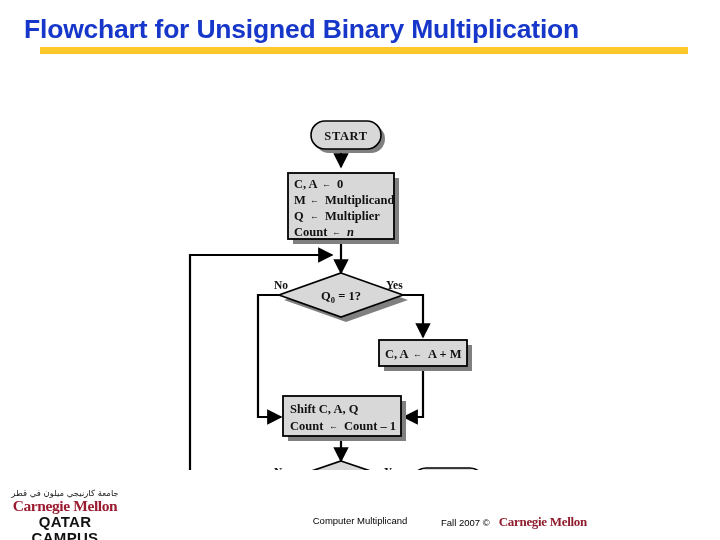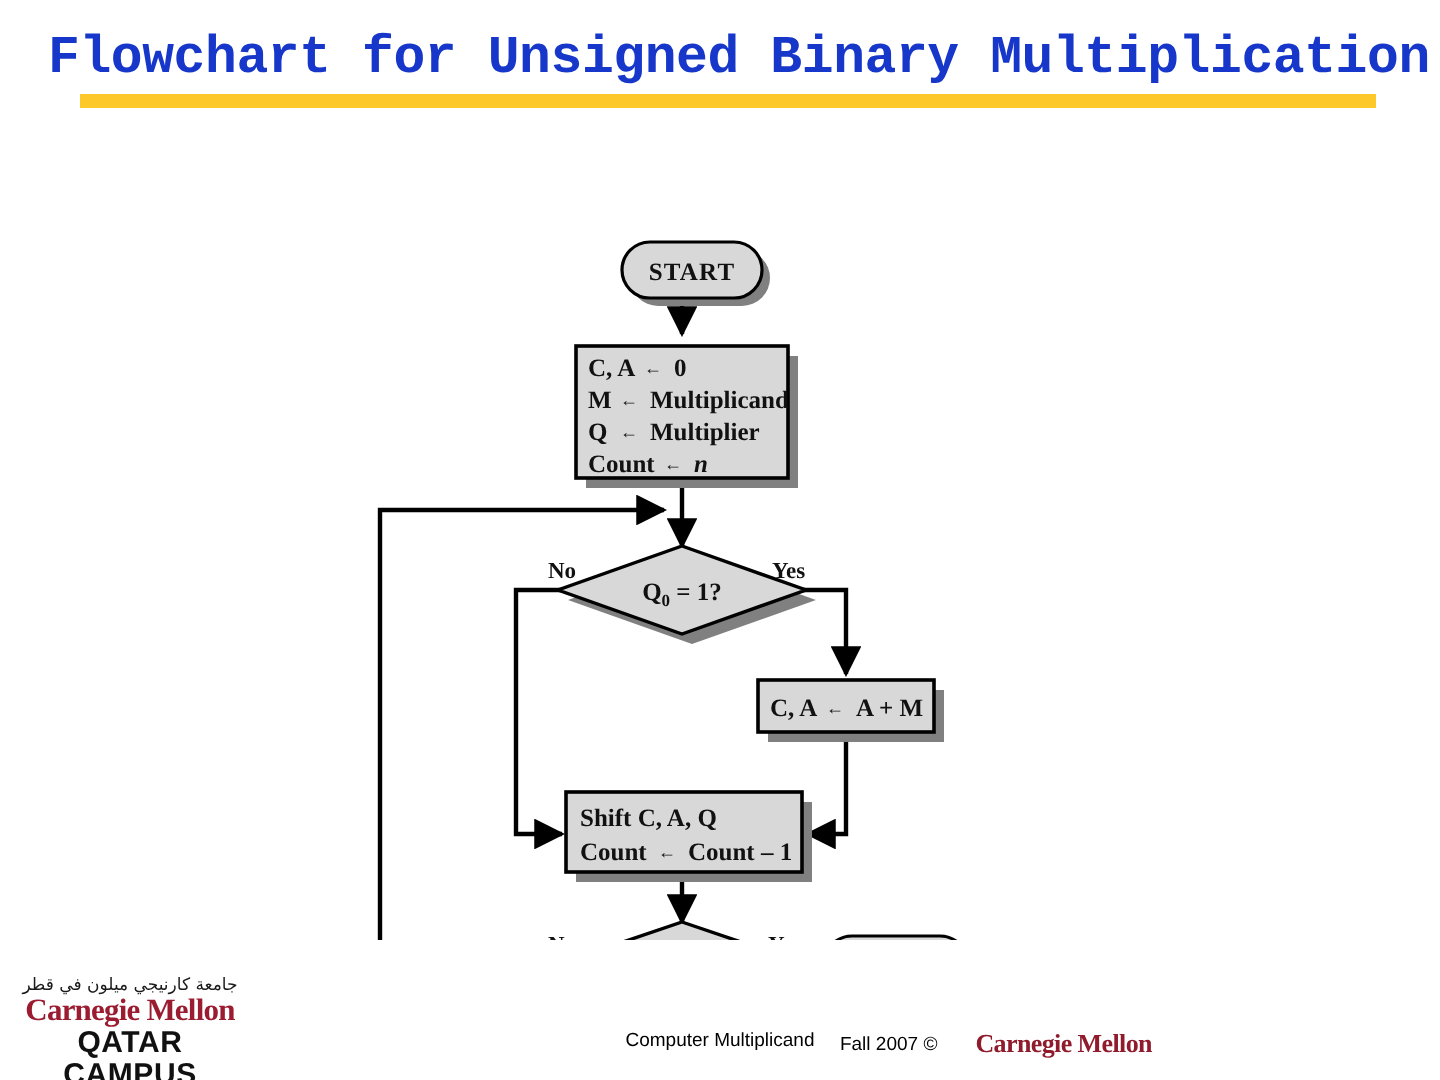--- a/index.html
+++ b/index.html
@@ -15,7 +15,7 @@
   
   .title{
     position:absolute;left:24px;top:13px;width:680px;
-    font-family:Liberation Mono, monospace;
+    font-family:Liberation Sans, sans-serif;
     font-size:26.5px;font-weight:bold;
     color:#1637c9;
     letter-spacing:-0.2px;

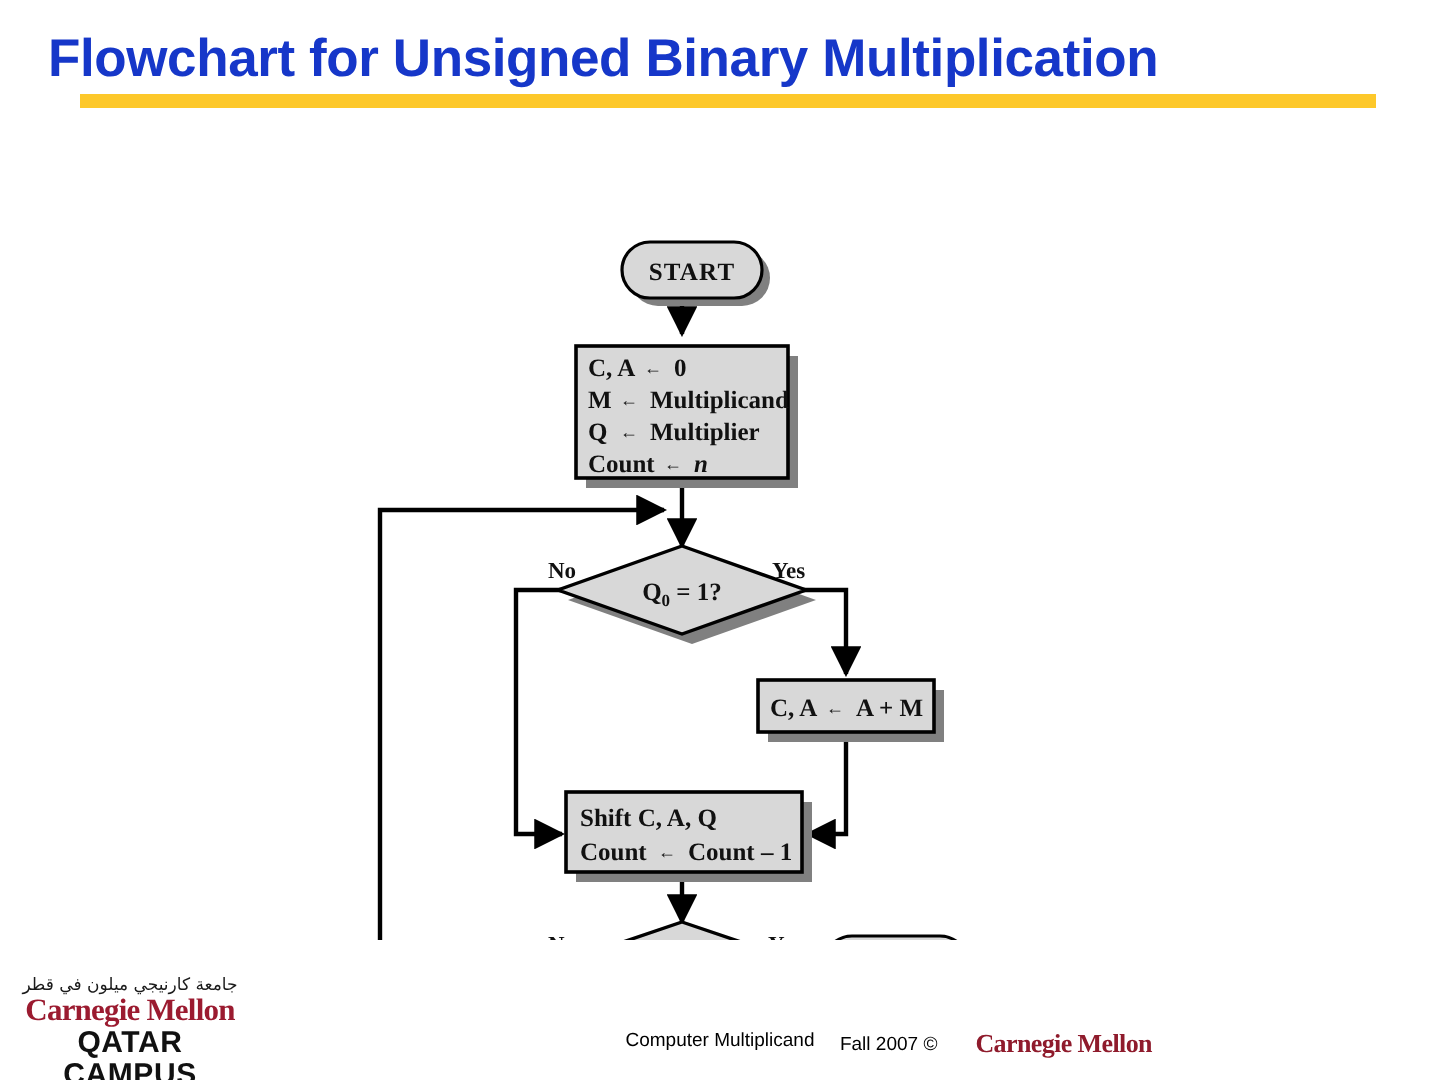--- a/index.html
+++ b/index.html
@@ -66,8 +66,8 @@
     font-size:9.5px;color:#000;
   }
   .footer-right{
-    position:absolute;right:12px;top:44px;
-    display:flex;align-items:center;gap:19px;
+    position:absolute;right:1px;top:44px;
+    display:flex;align-items:center;gap:9px;
   }
   .footer-date{
     font-family:"Liberation Sans", sans-serif;

